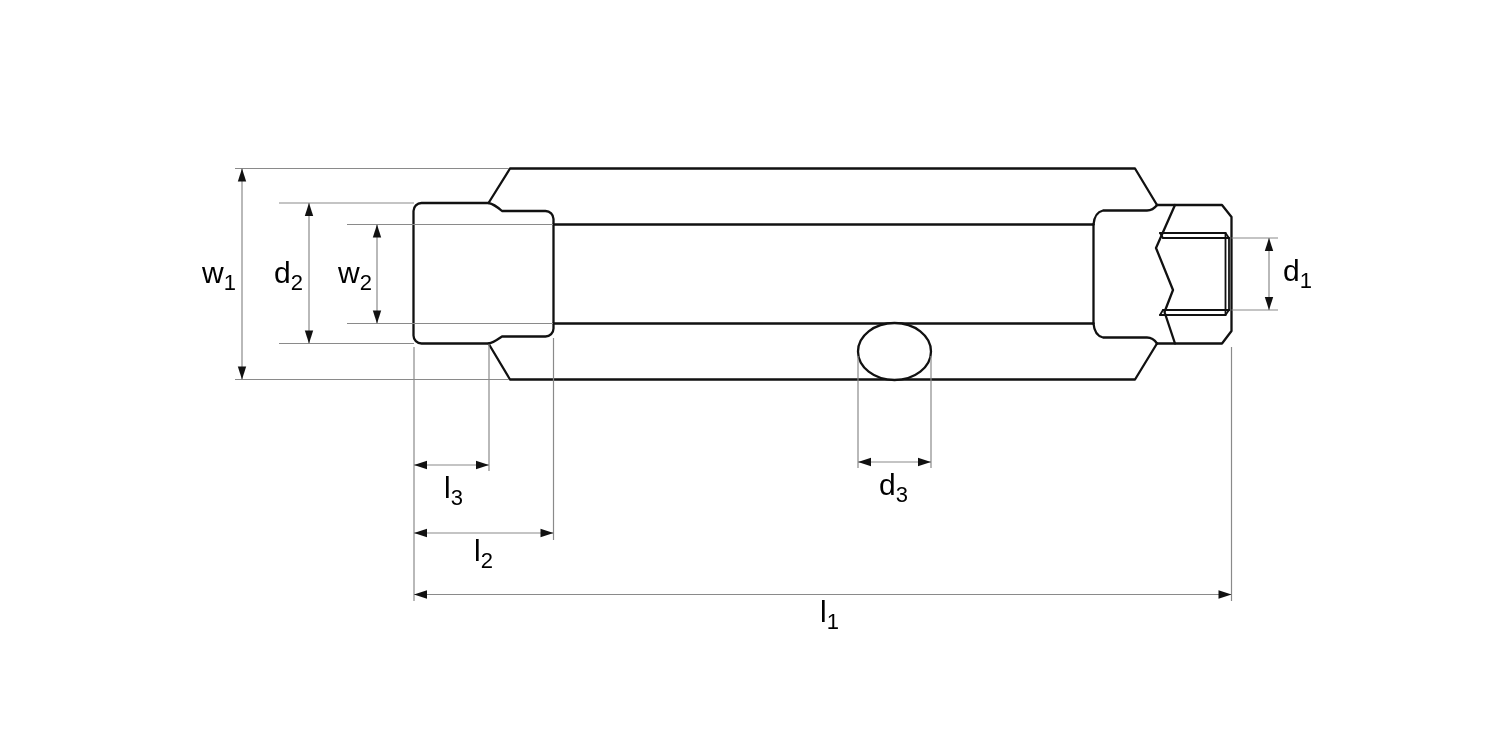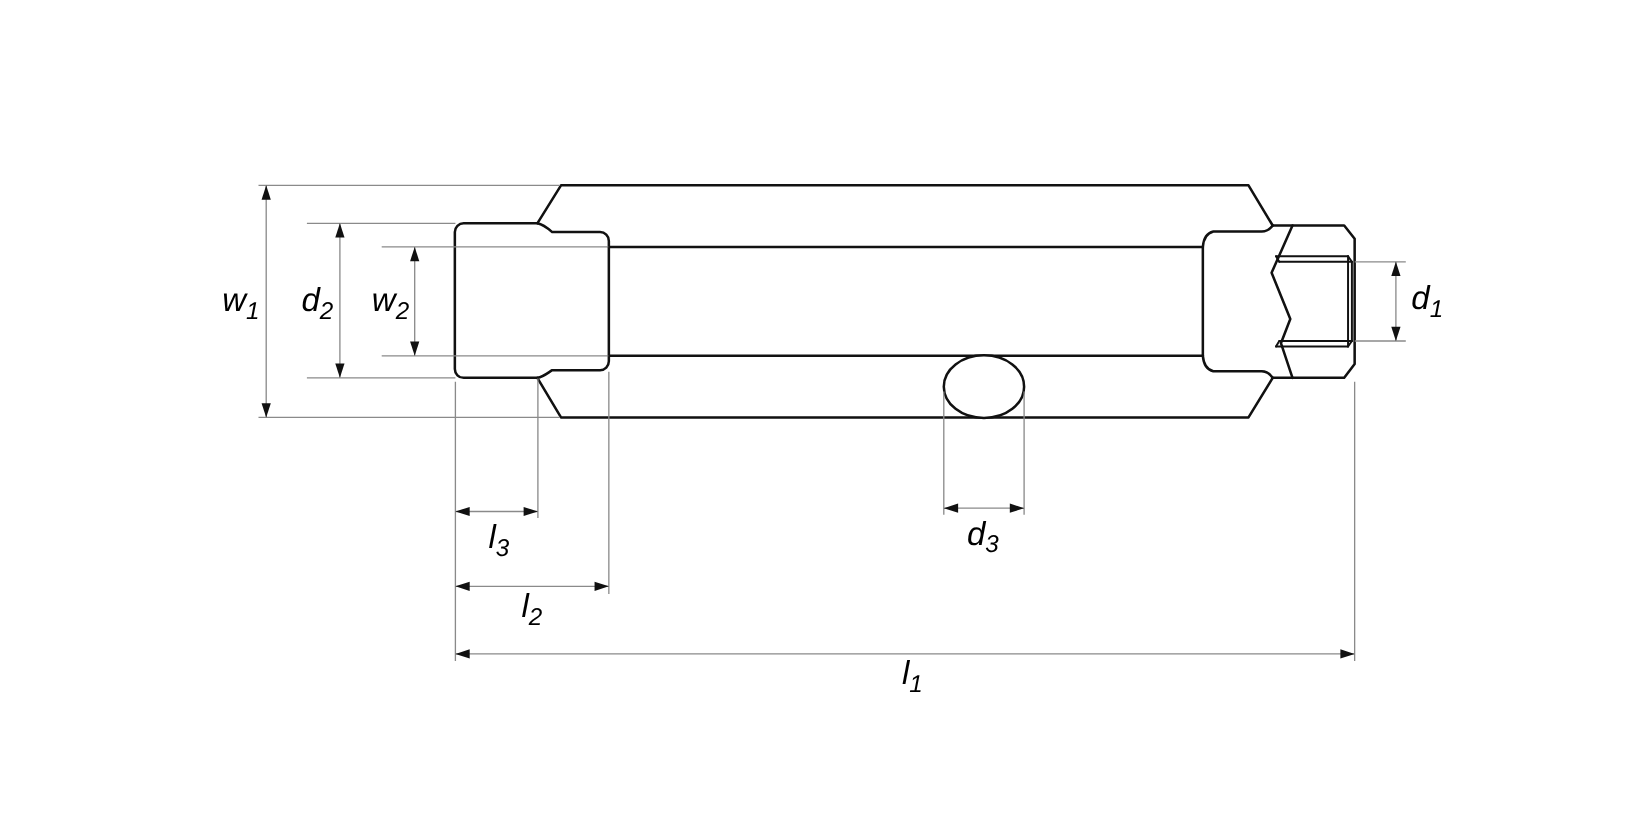--- a/index.html
+++ b/index.html
@@ -15,7 +15,6 @@
     width: 1254px;
     height: 750px;
     background: #ffffff;
-    font-style: italic;
   }
   svg { display: block; }
   .part-line {

